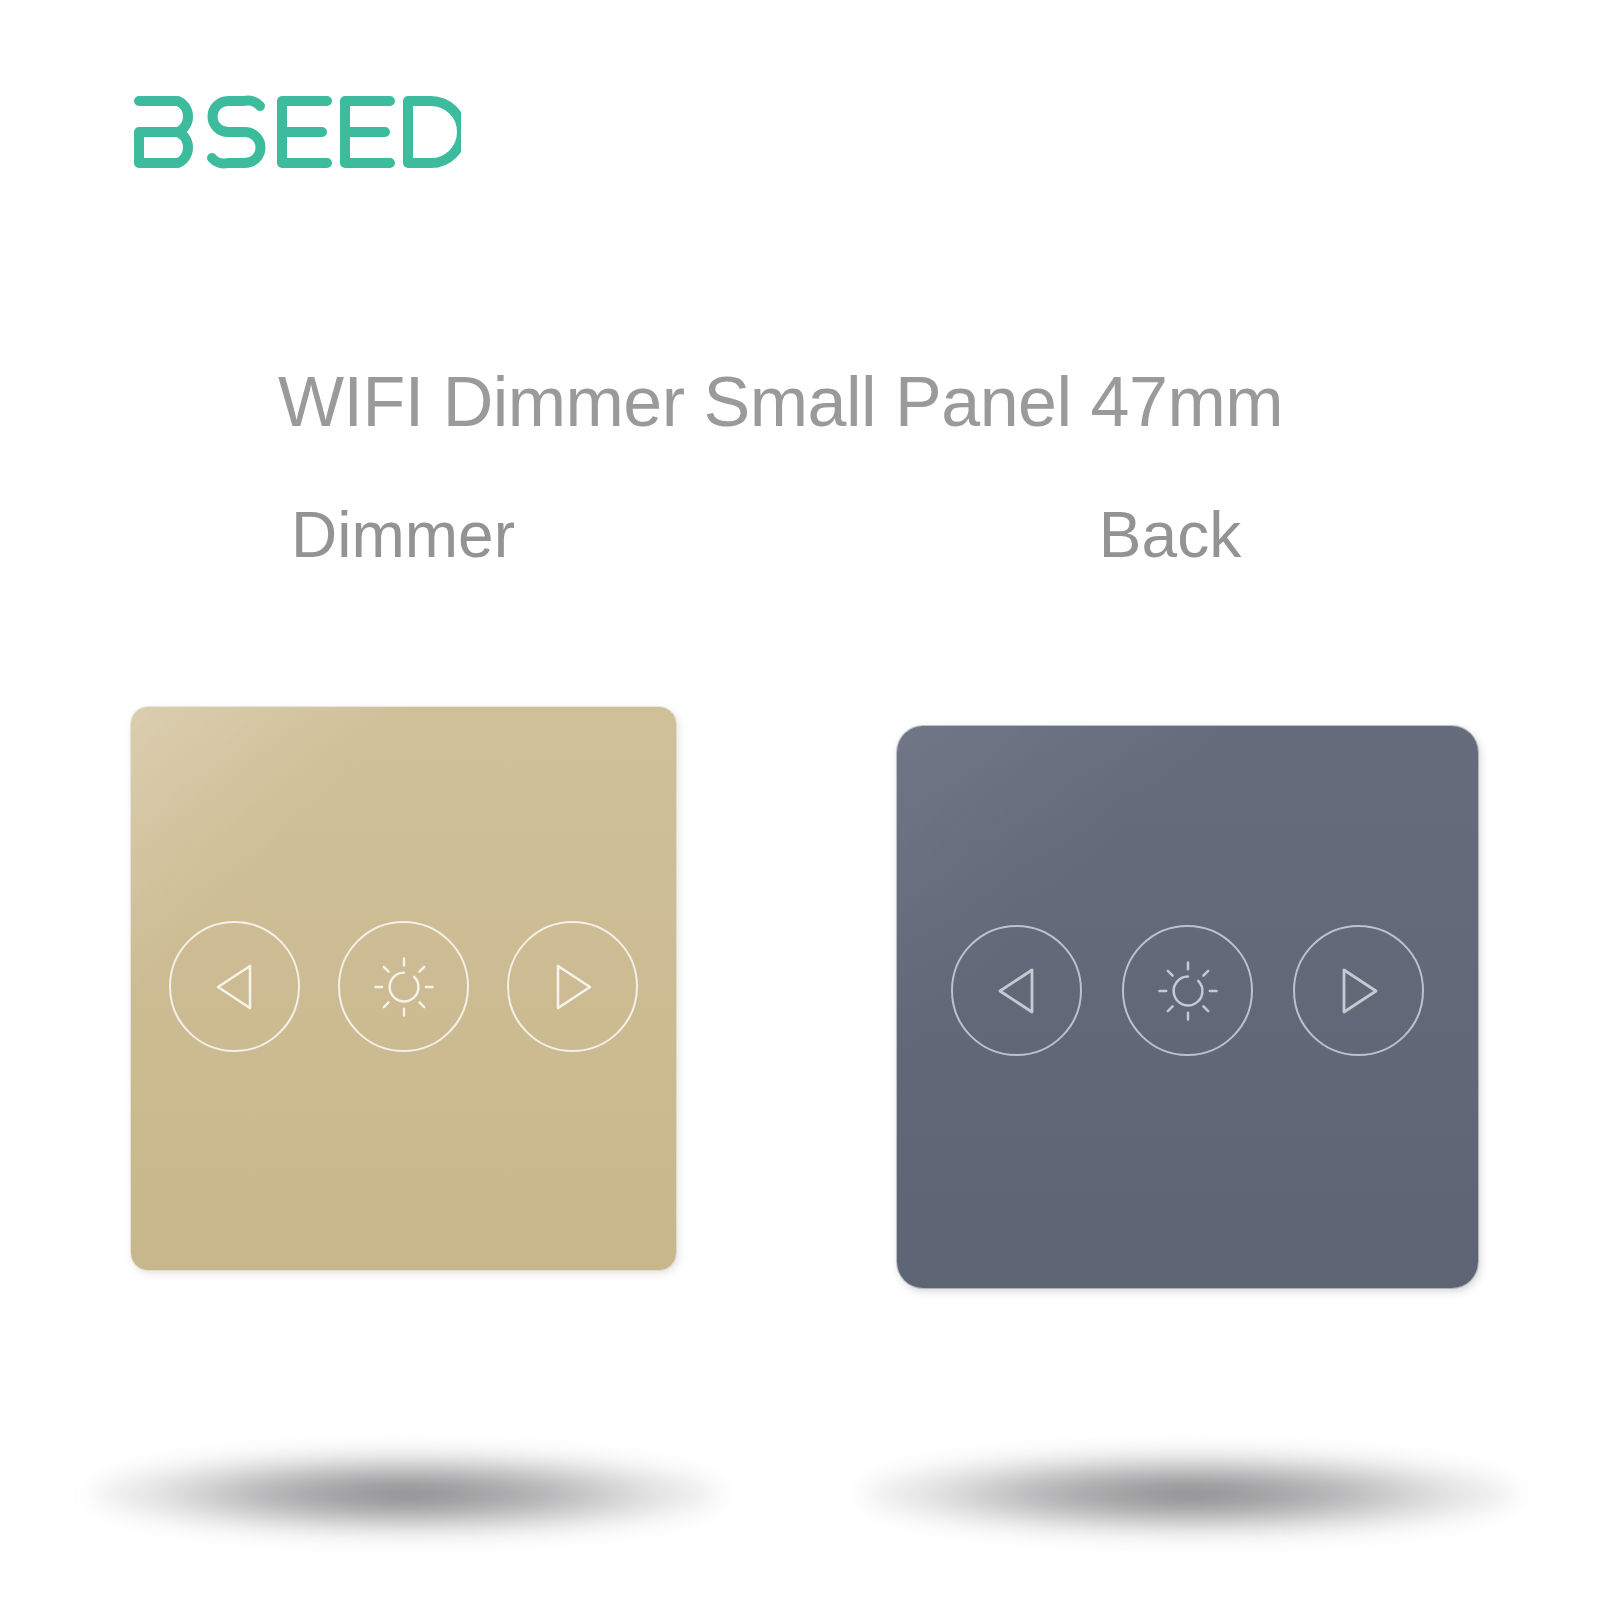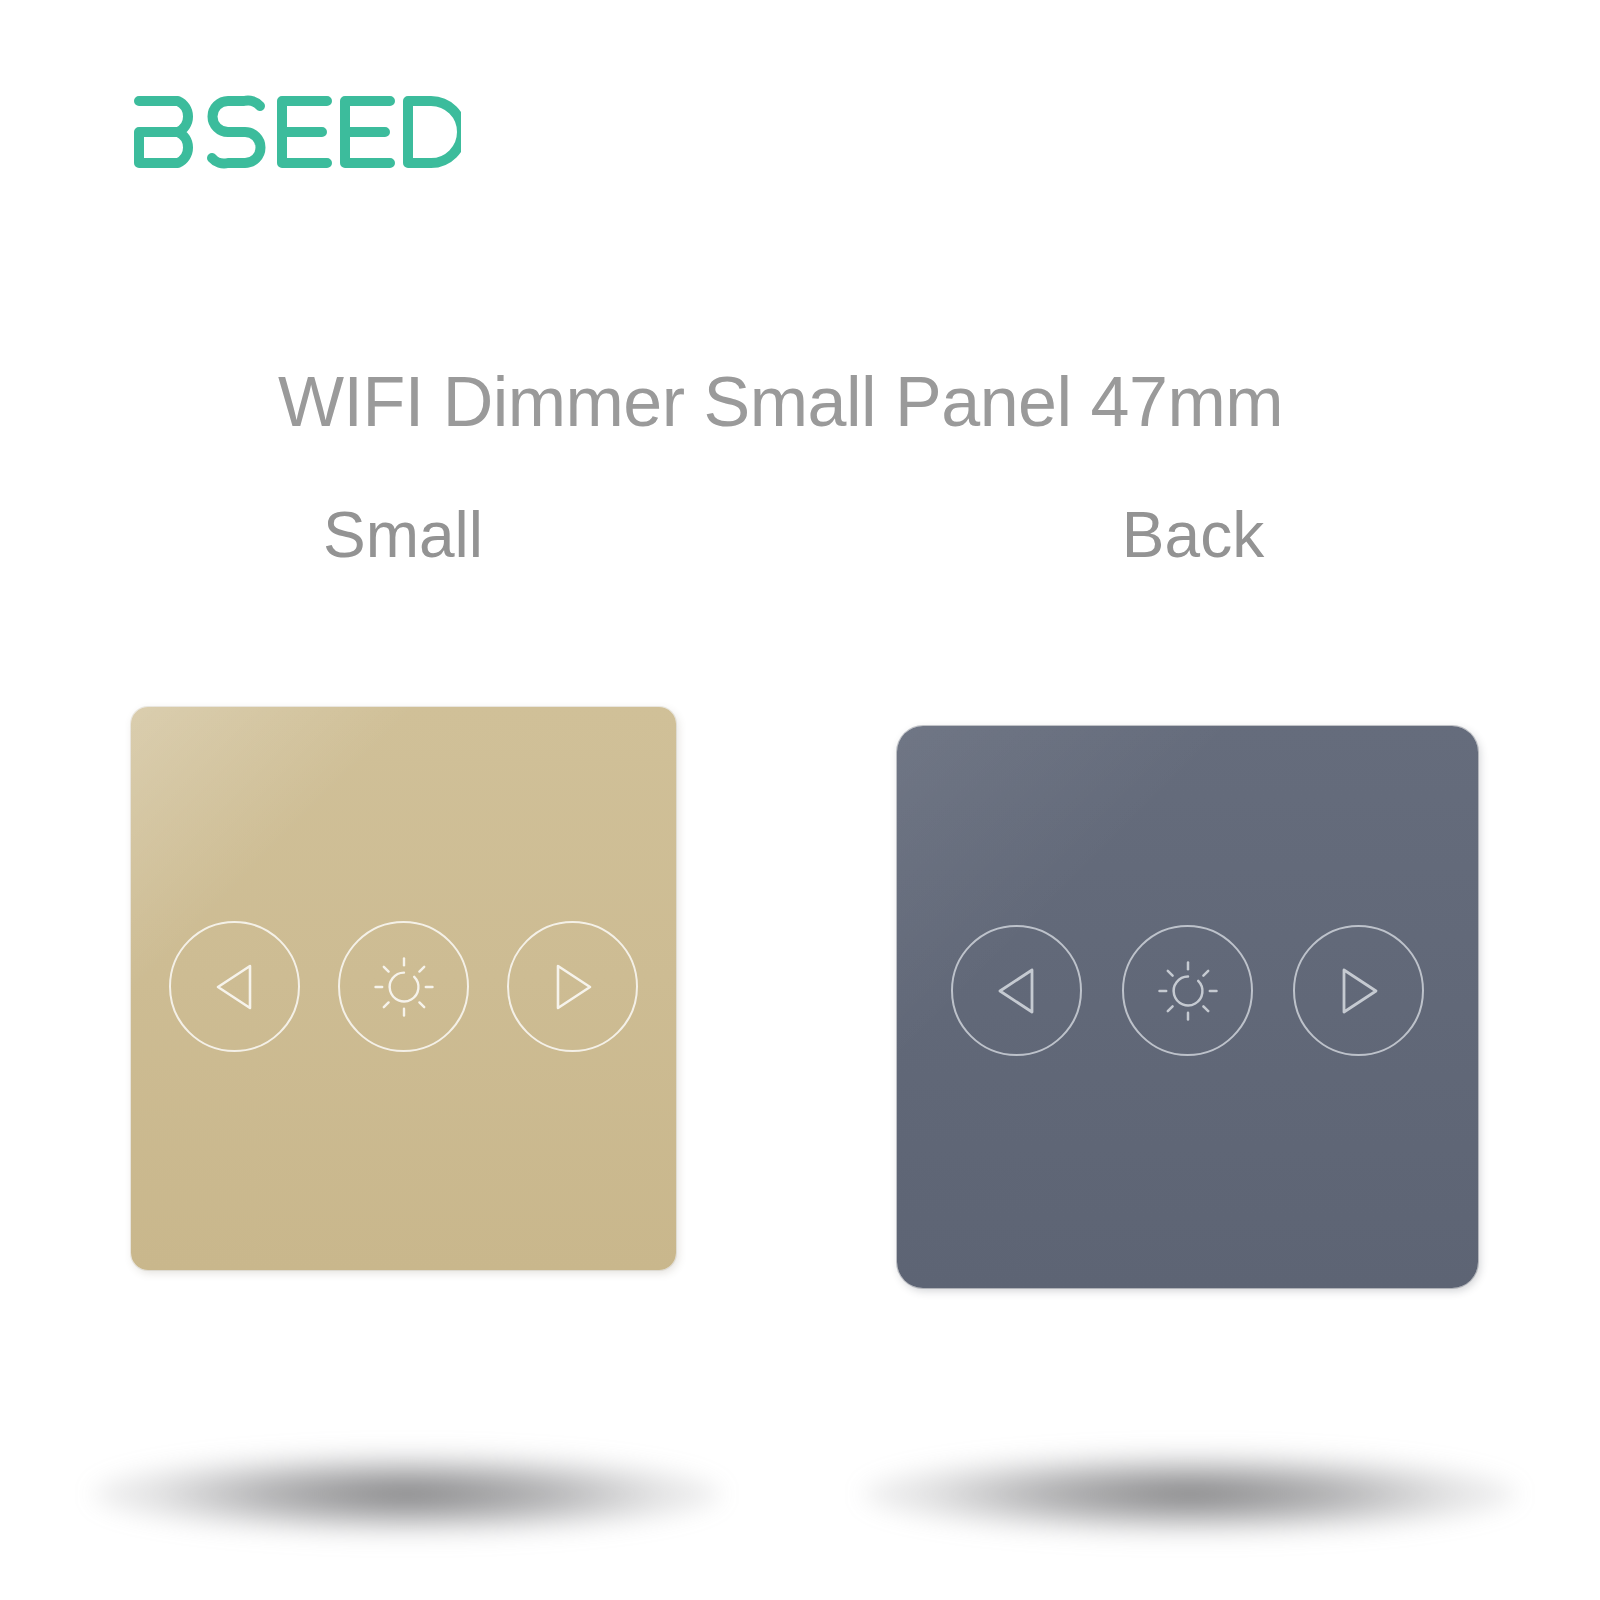--- a/index.html
+++ b/index.html
@@ -158,7 +158,7 @@
 
 <h1 class="product-title">WIFI Dimmer Small Panel 47mm</h1>
 
-<div class="view-label front">Small</div>
+<div class="view-label front">Dimmer</div>
 <div class="view-label back">Back</div>
 
 <div class="panel panel-front">

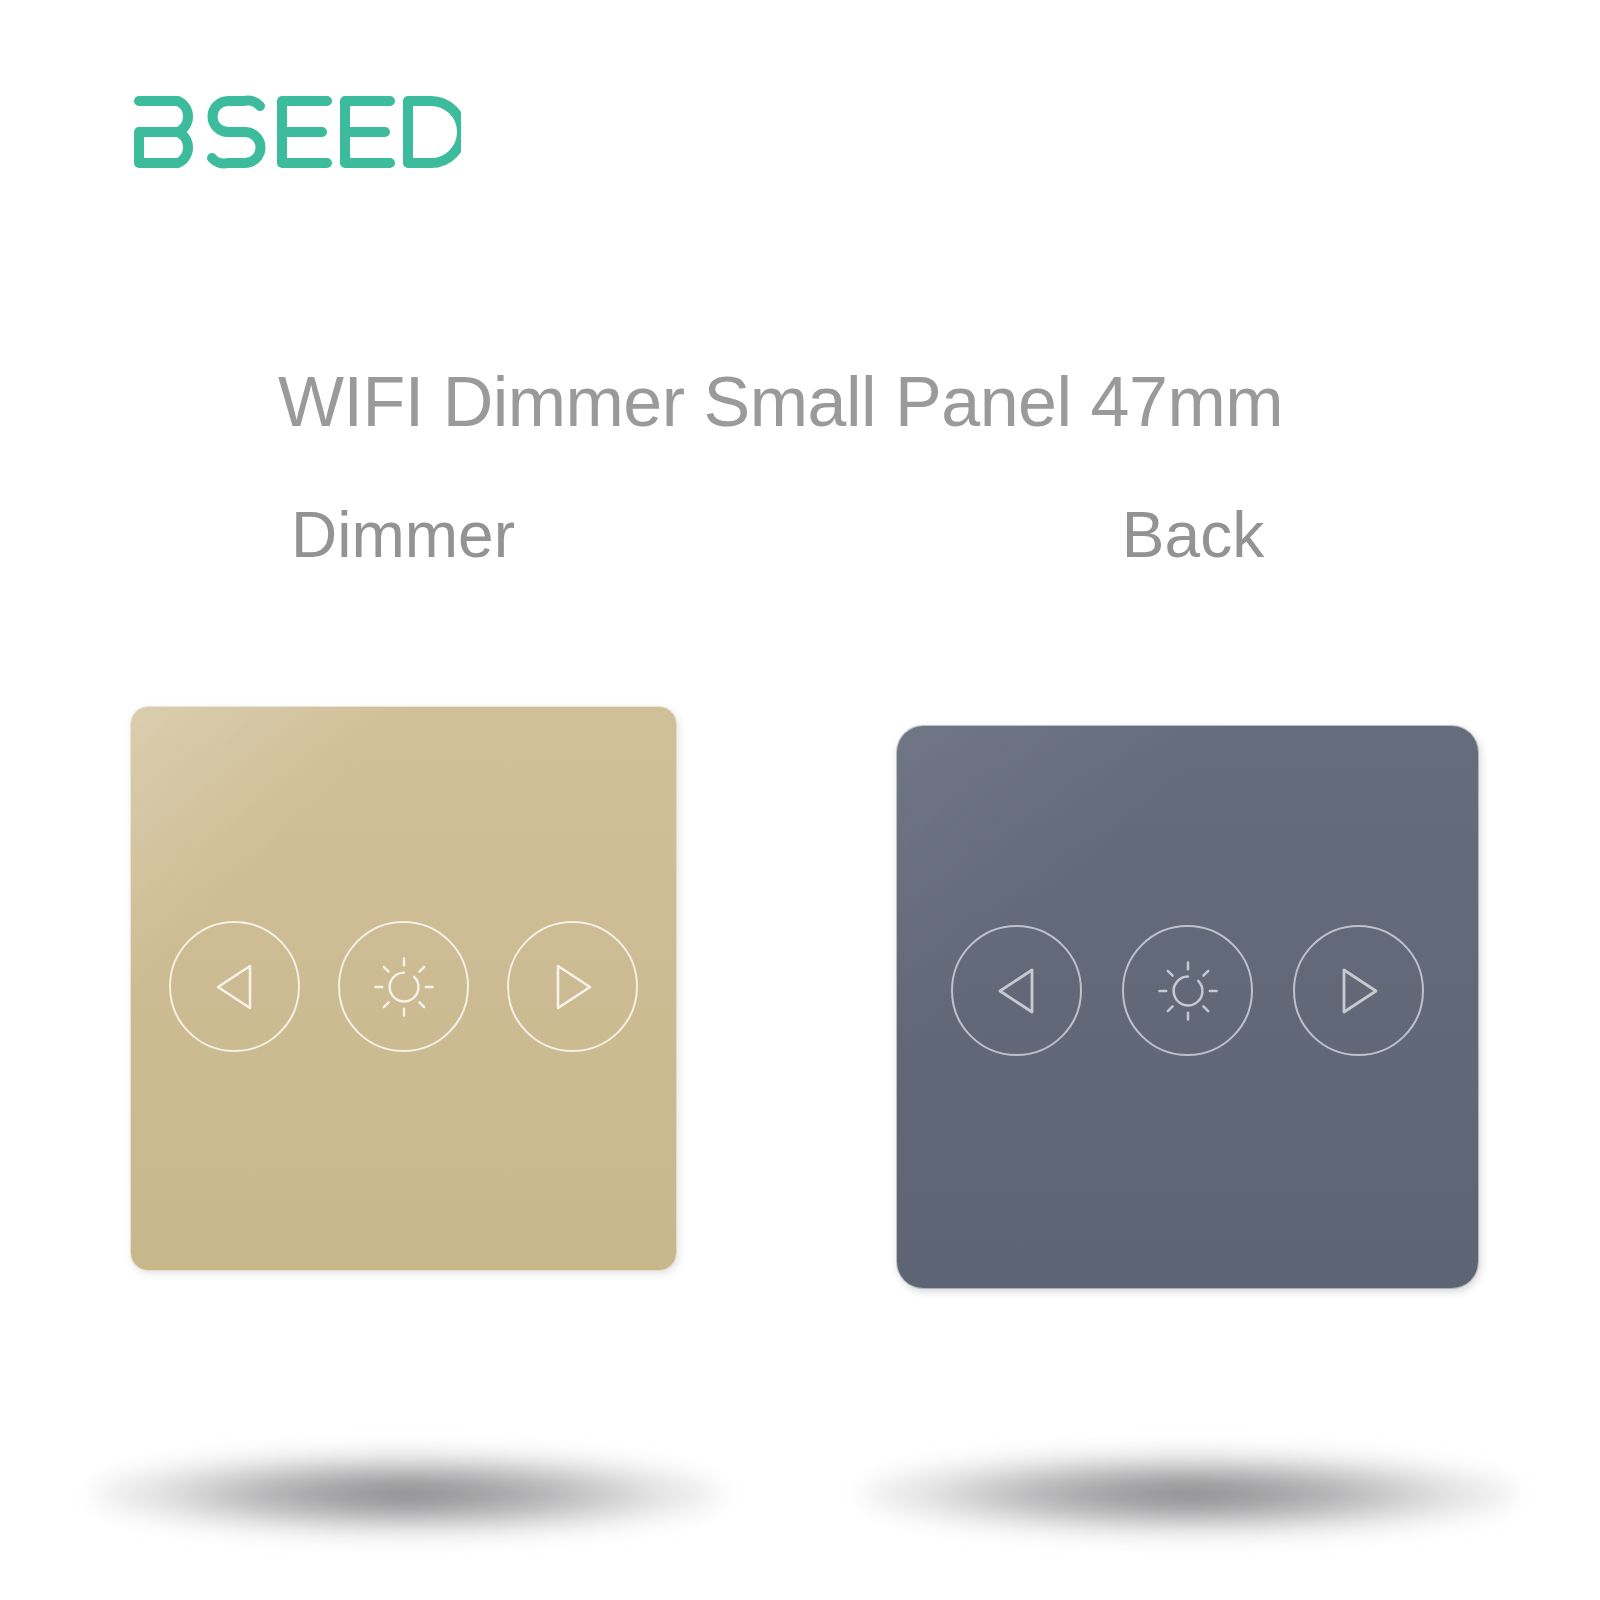--- a/index.html
+++ b/index.html
@@ -53,7 +53,7 @@
     color: #939393;
   }
   .view-label.front { left: 123px; }
-  .view-label.back  { left: 913px; }
+  .view-label.back  { left: 890px; }
 
   
   .panel {

